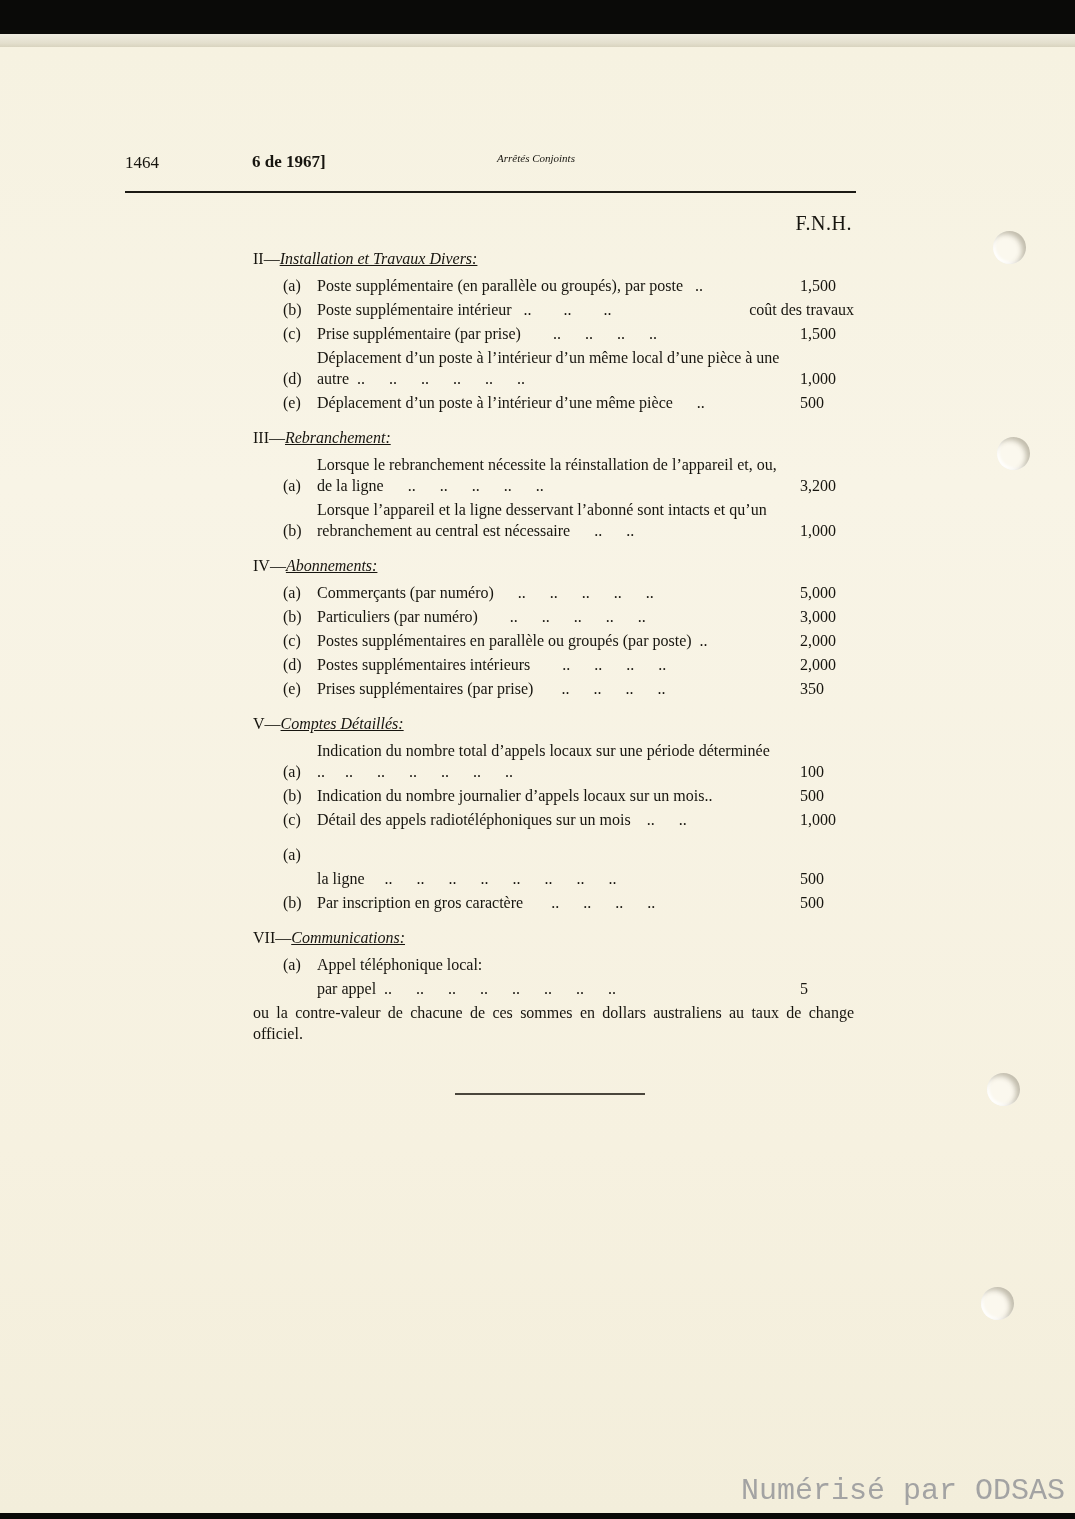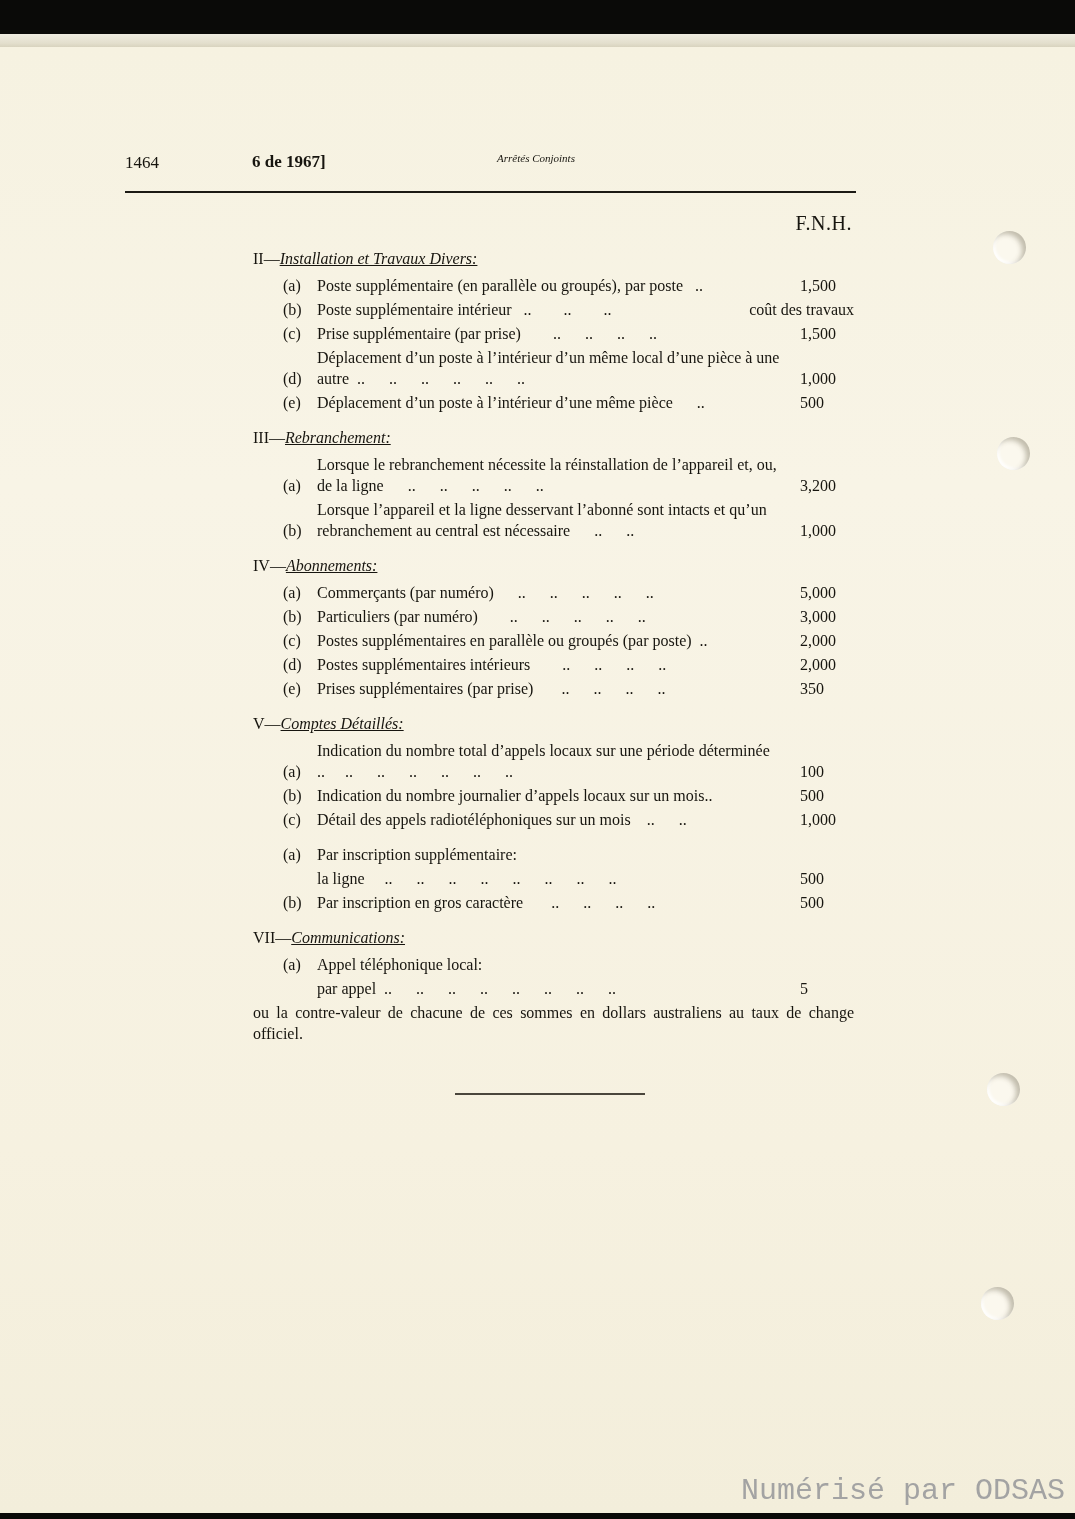--- a/index.html
+++ b/index.html
@@ -179,7 +179,6 @@
       <div class="section">
         <div class="row">
           <span class="lab">(a)</span>
-          <span class="txt">Par inscription supplémentaire:</span>
           <span class="val"></span>
         </div>
         <div class="row">

